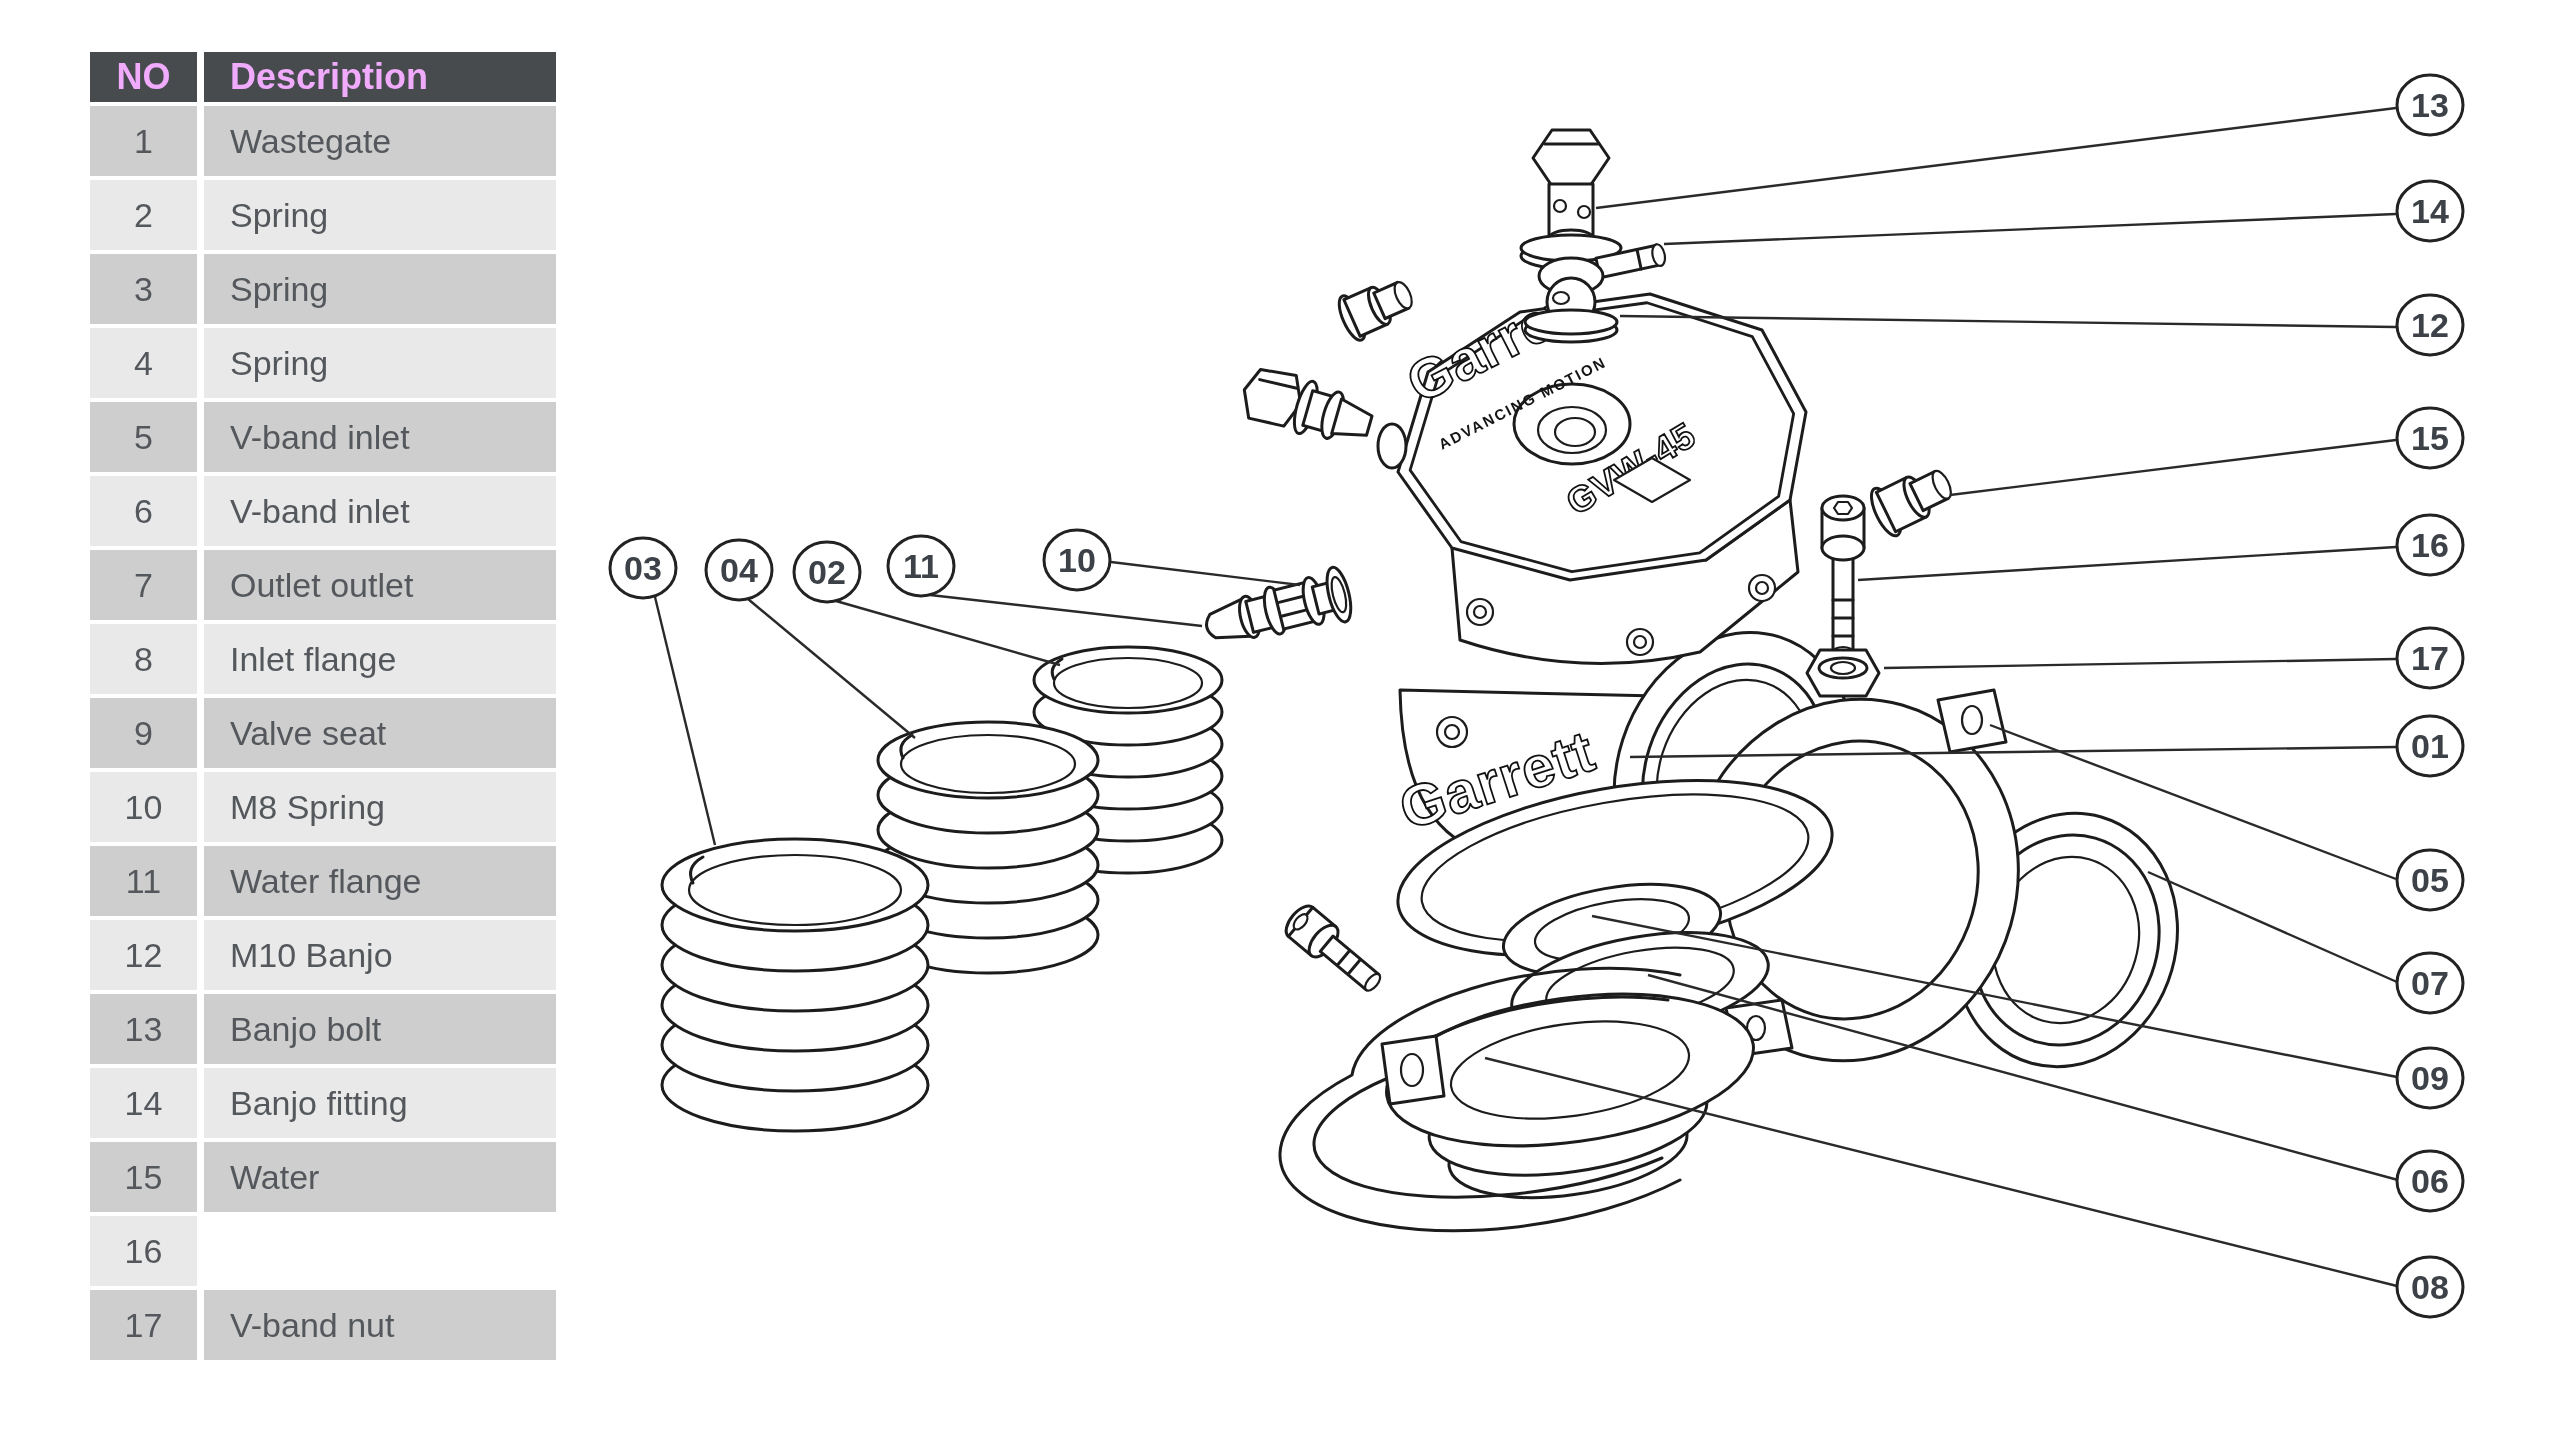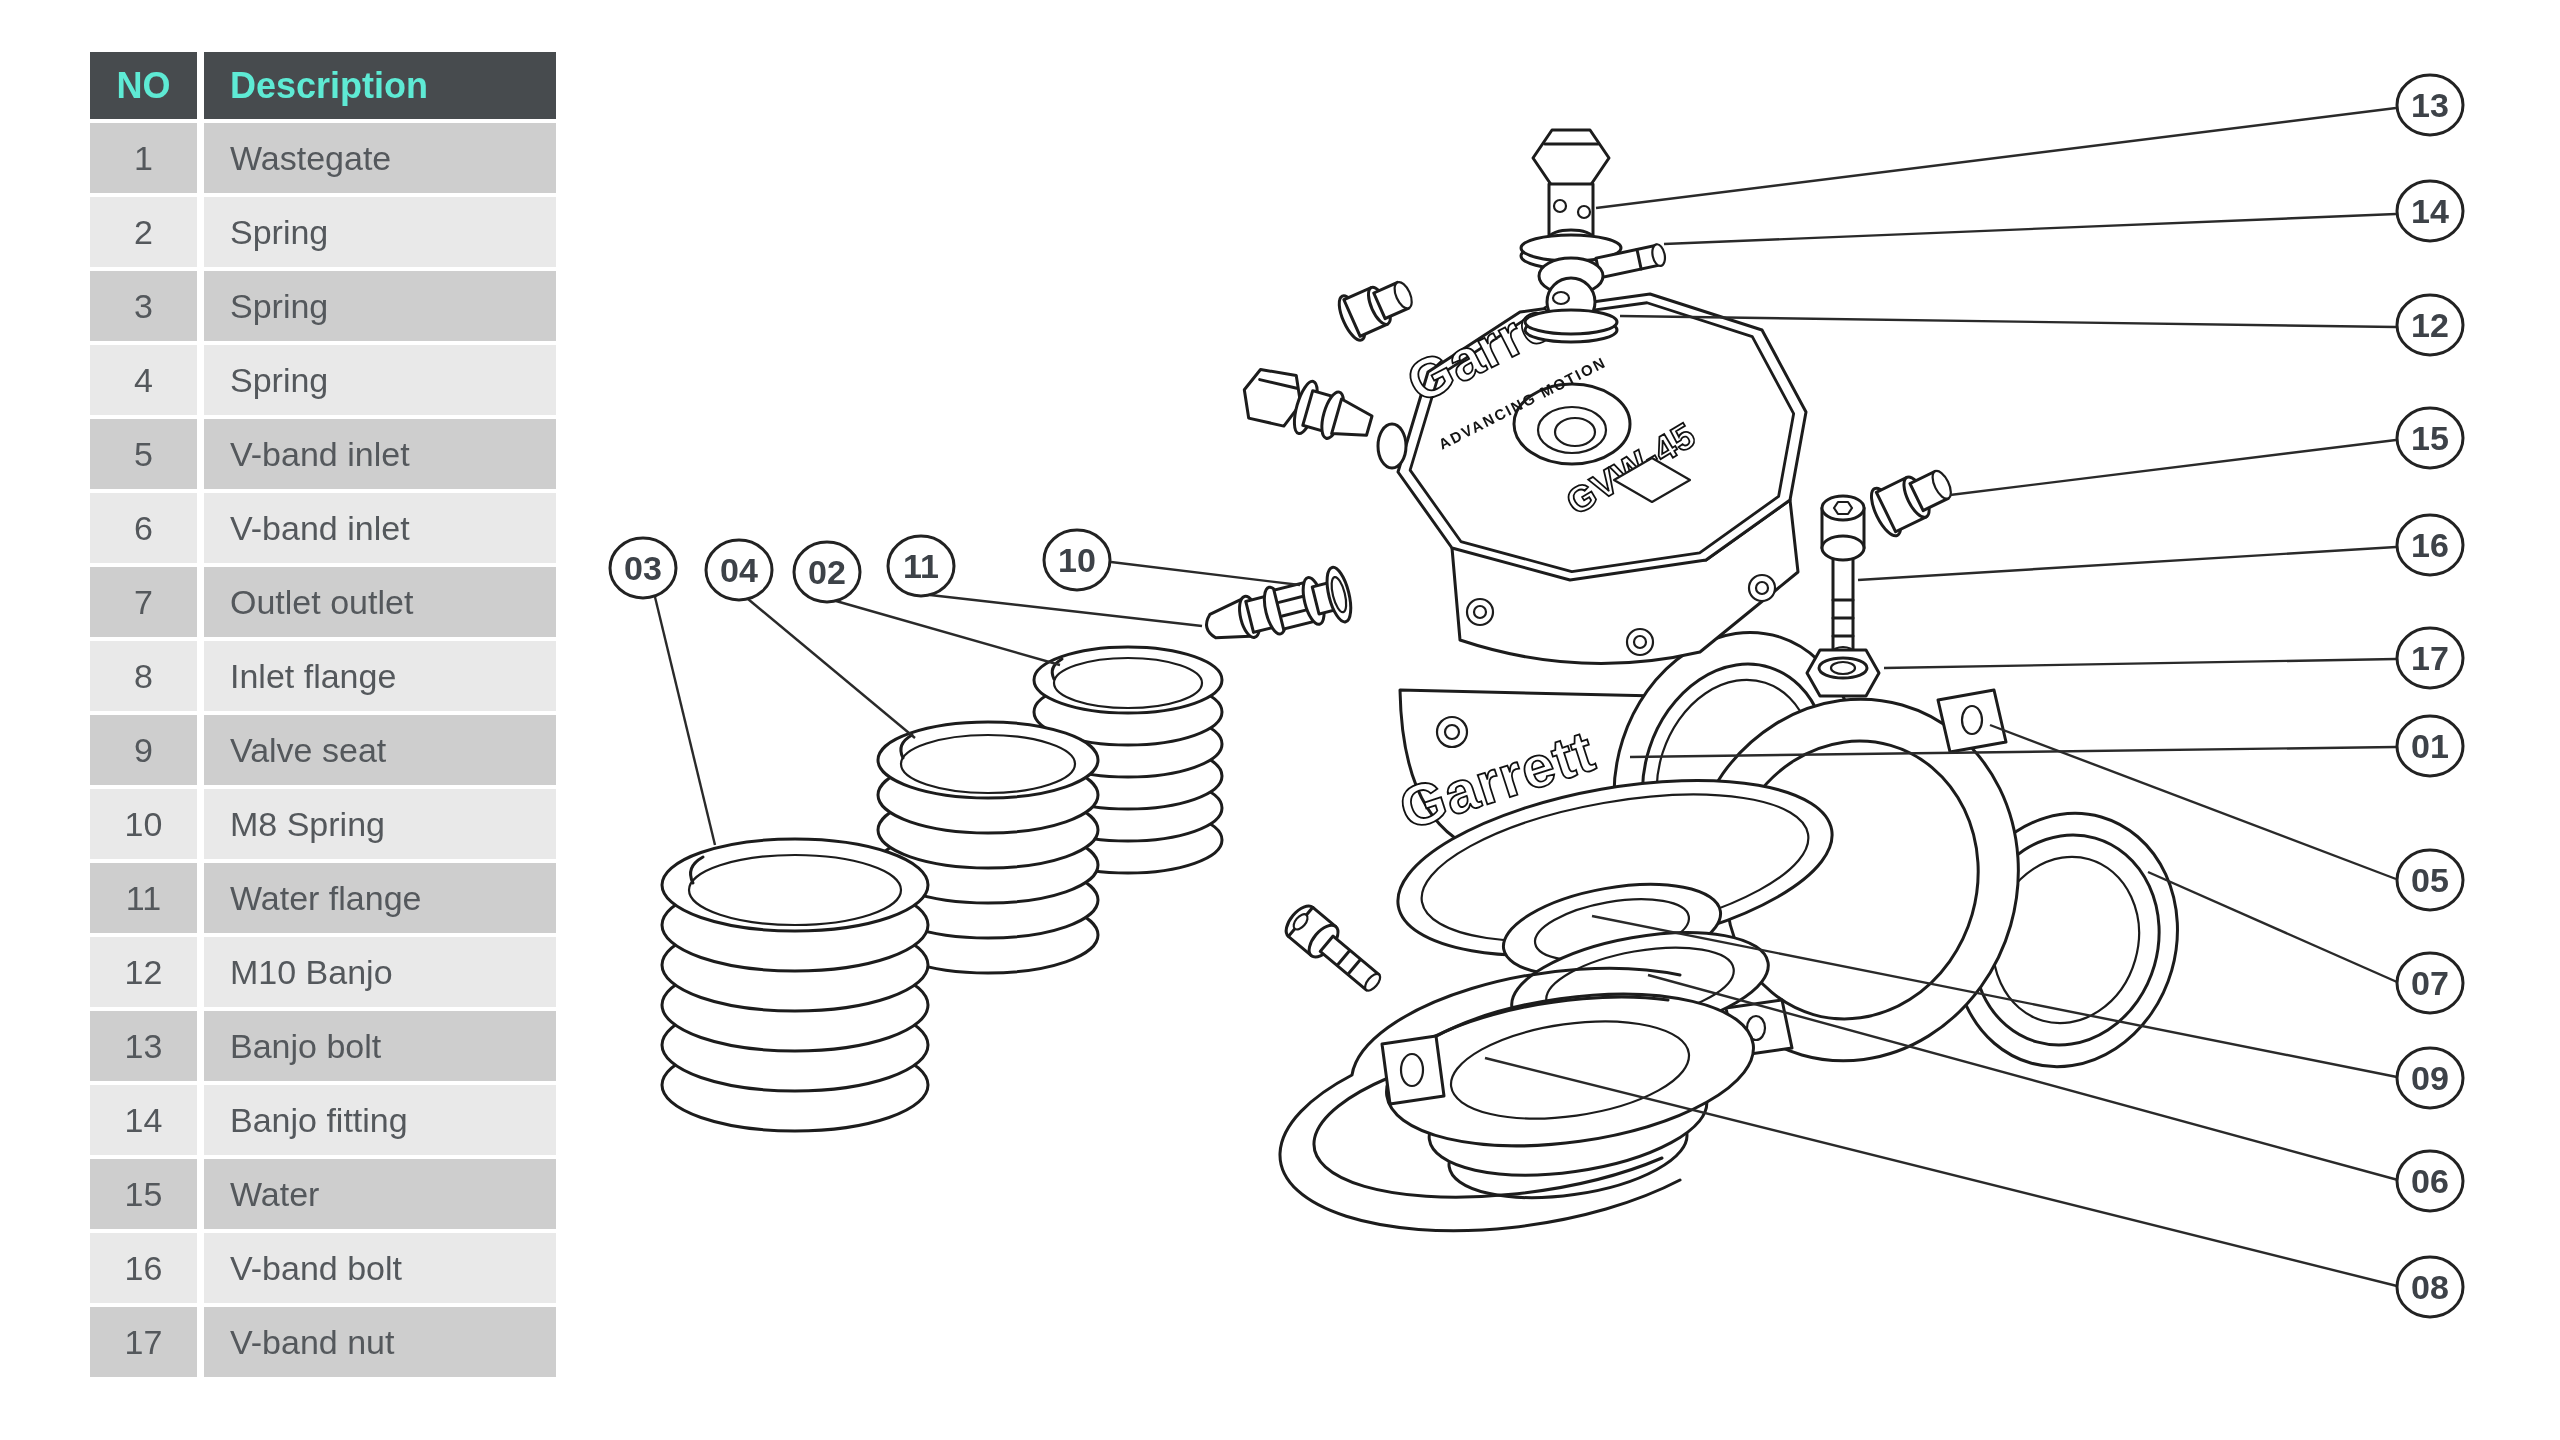--- a/index.html
+++ b/index.html
@@ -11,7 +11,7 @@
   .t-head,.t-row{display:grid;grid-template-columns:107px 352px;column-gap:7px;}
   .t-head{margin-bottom:4px;}
   .t-row{margin-bottom:4px;}
-  .t-head .cell{background:#474b4e;color:#5eead4;font-weight:bold;font-size:36px;height:67px;}
+  .t-head .cell{background:#474b4e;color:#f0abfc;font-weight:bold;font-size:36px;height:50px;}
   .cell{display:flex;align-items:center;}
   .cell.no{justify-content:center;}
   .cell.desc{justify-content:flex-start;padding-left:26px;}

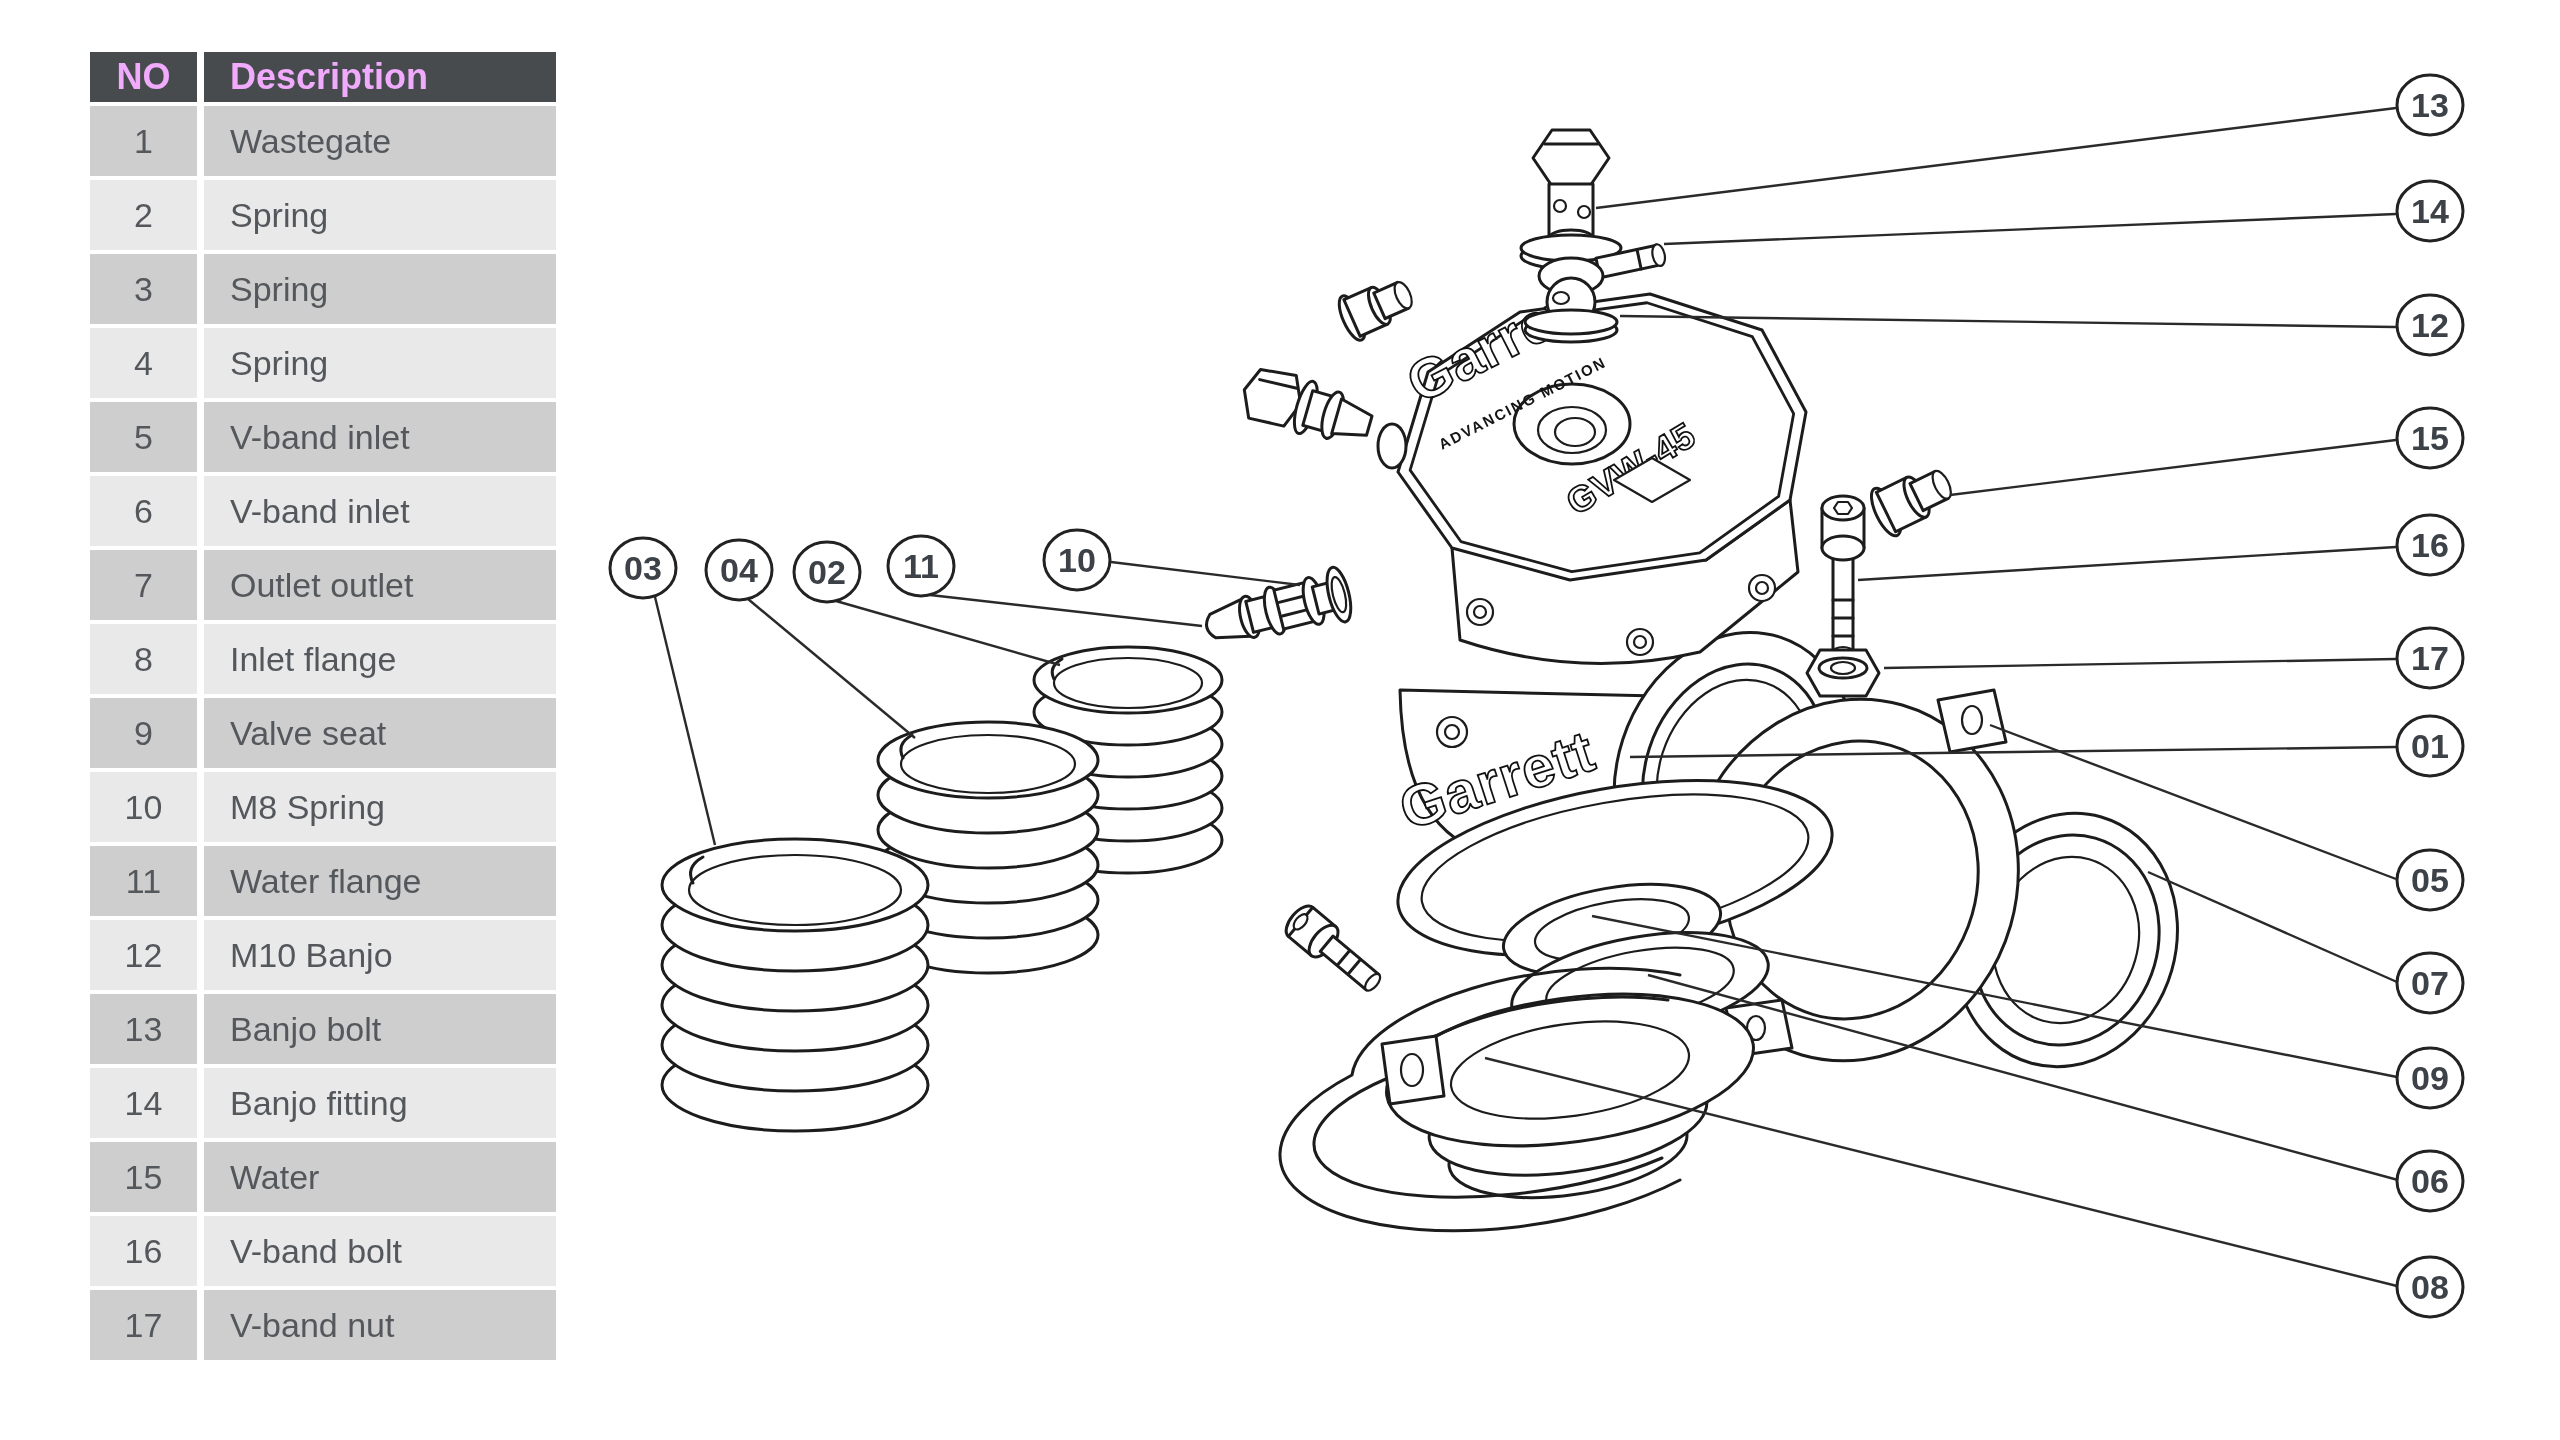--- a/index.html
+++ b/index.html
@@ -116,7 +116,6 @@
 
   <div class="t-row">
     <div class="cell no">16</div>
-    <div class="cell desc">V-band bolt</div>
   </div>
 
   <div class="t-row">

